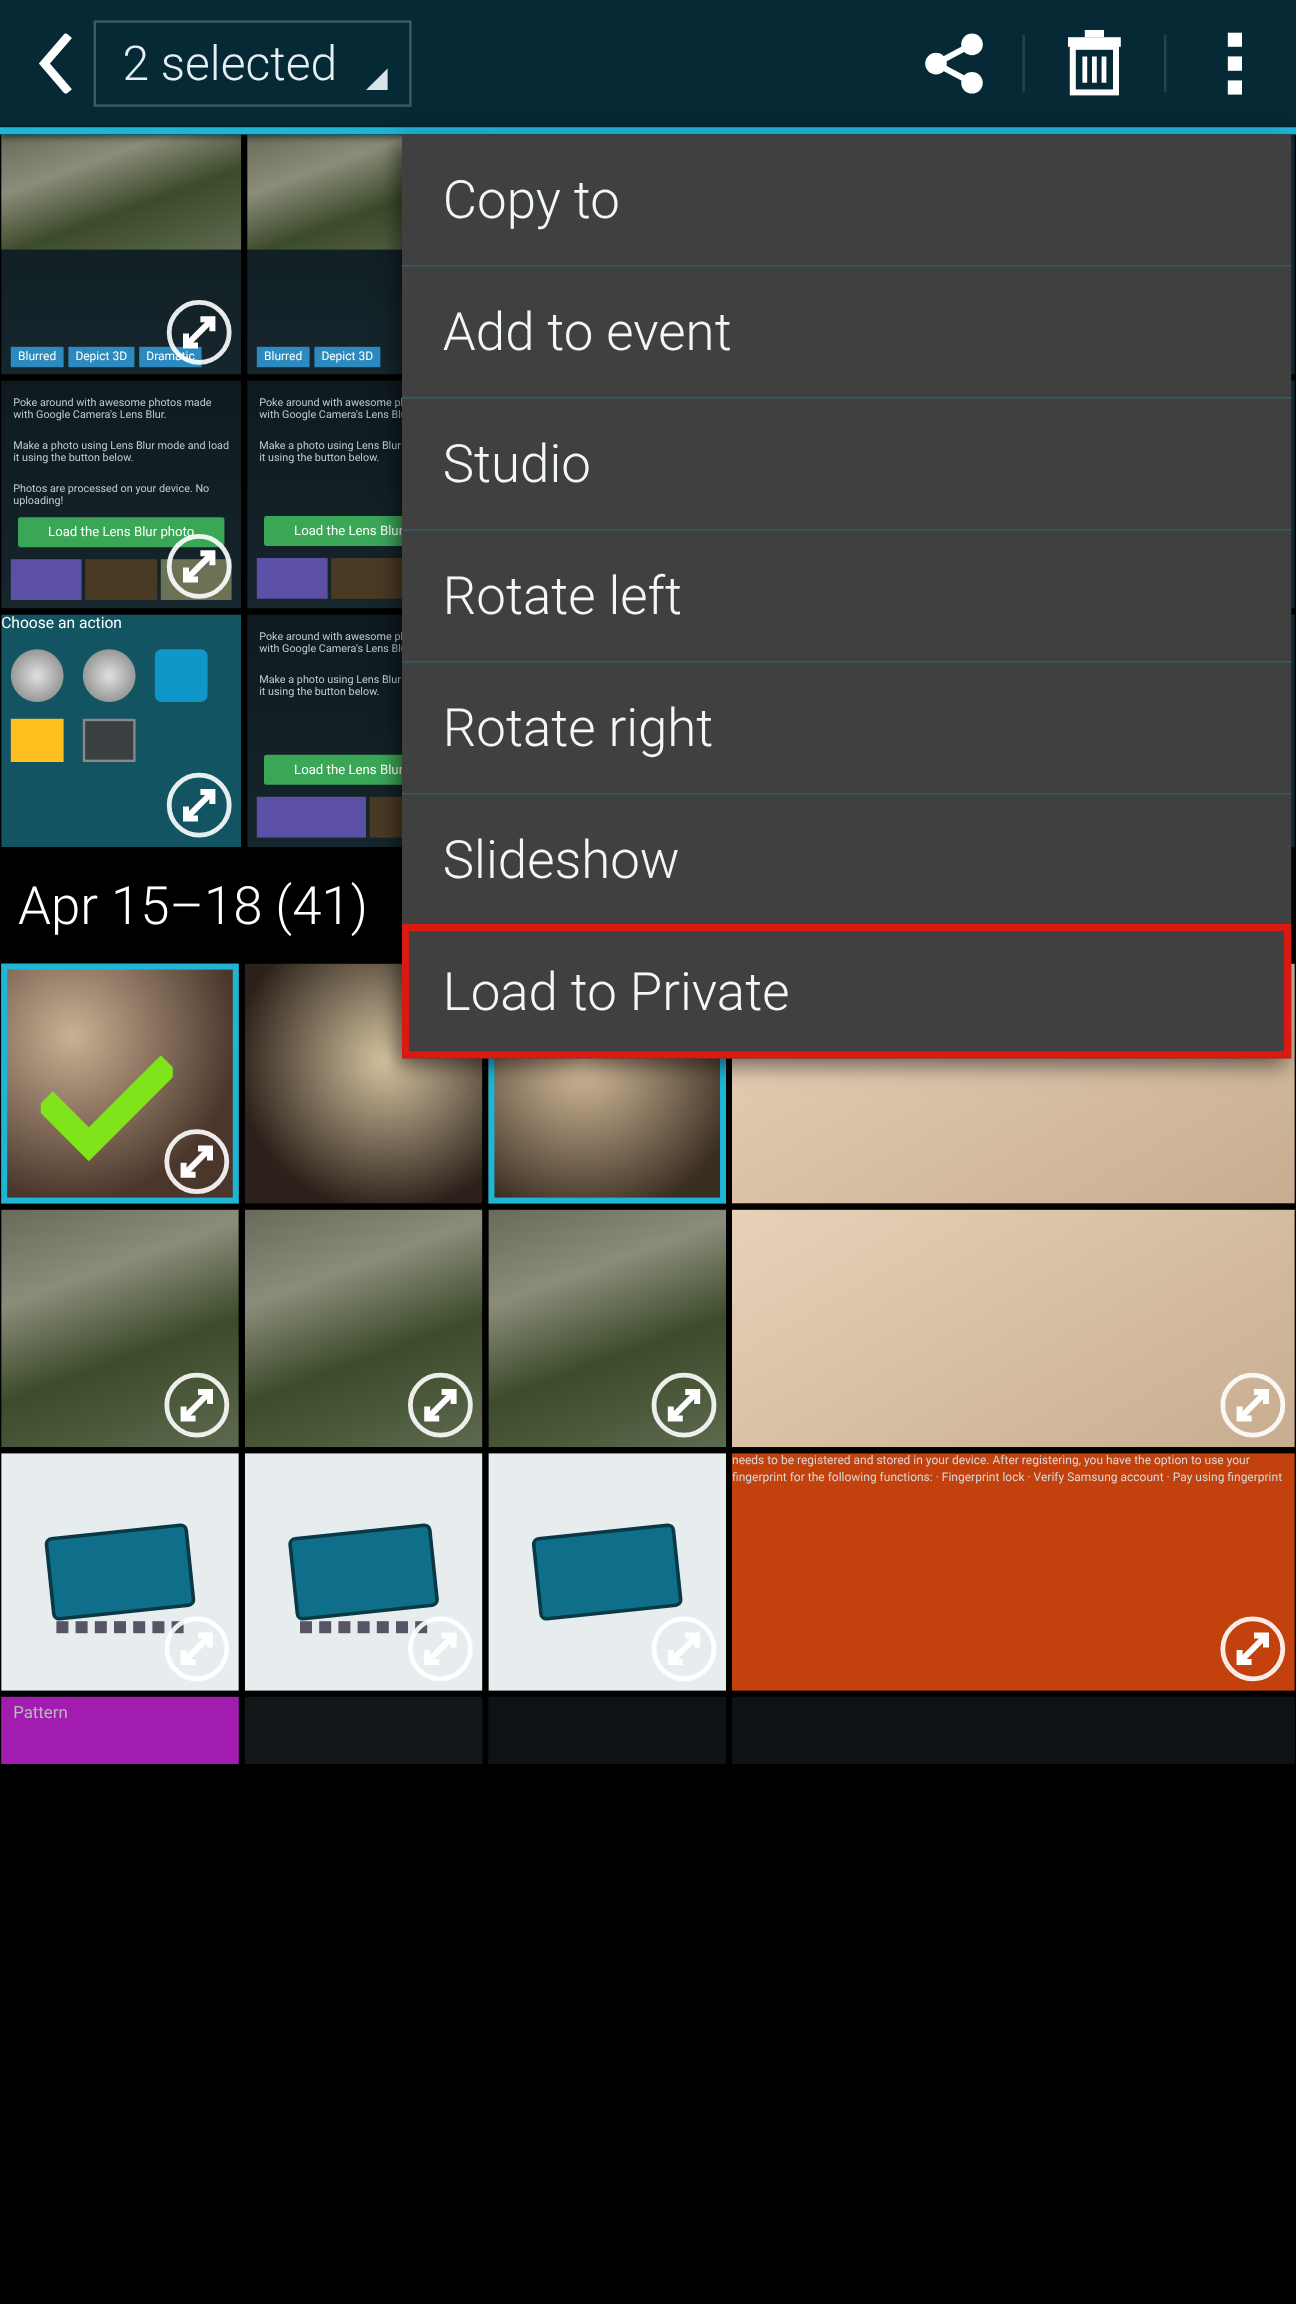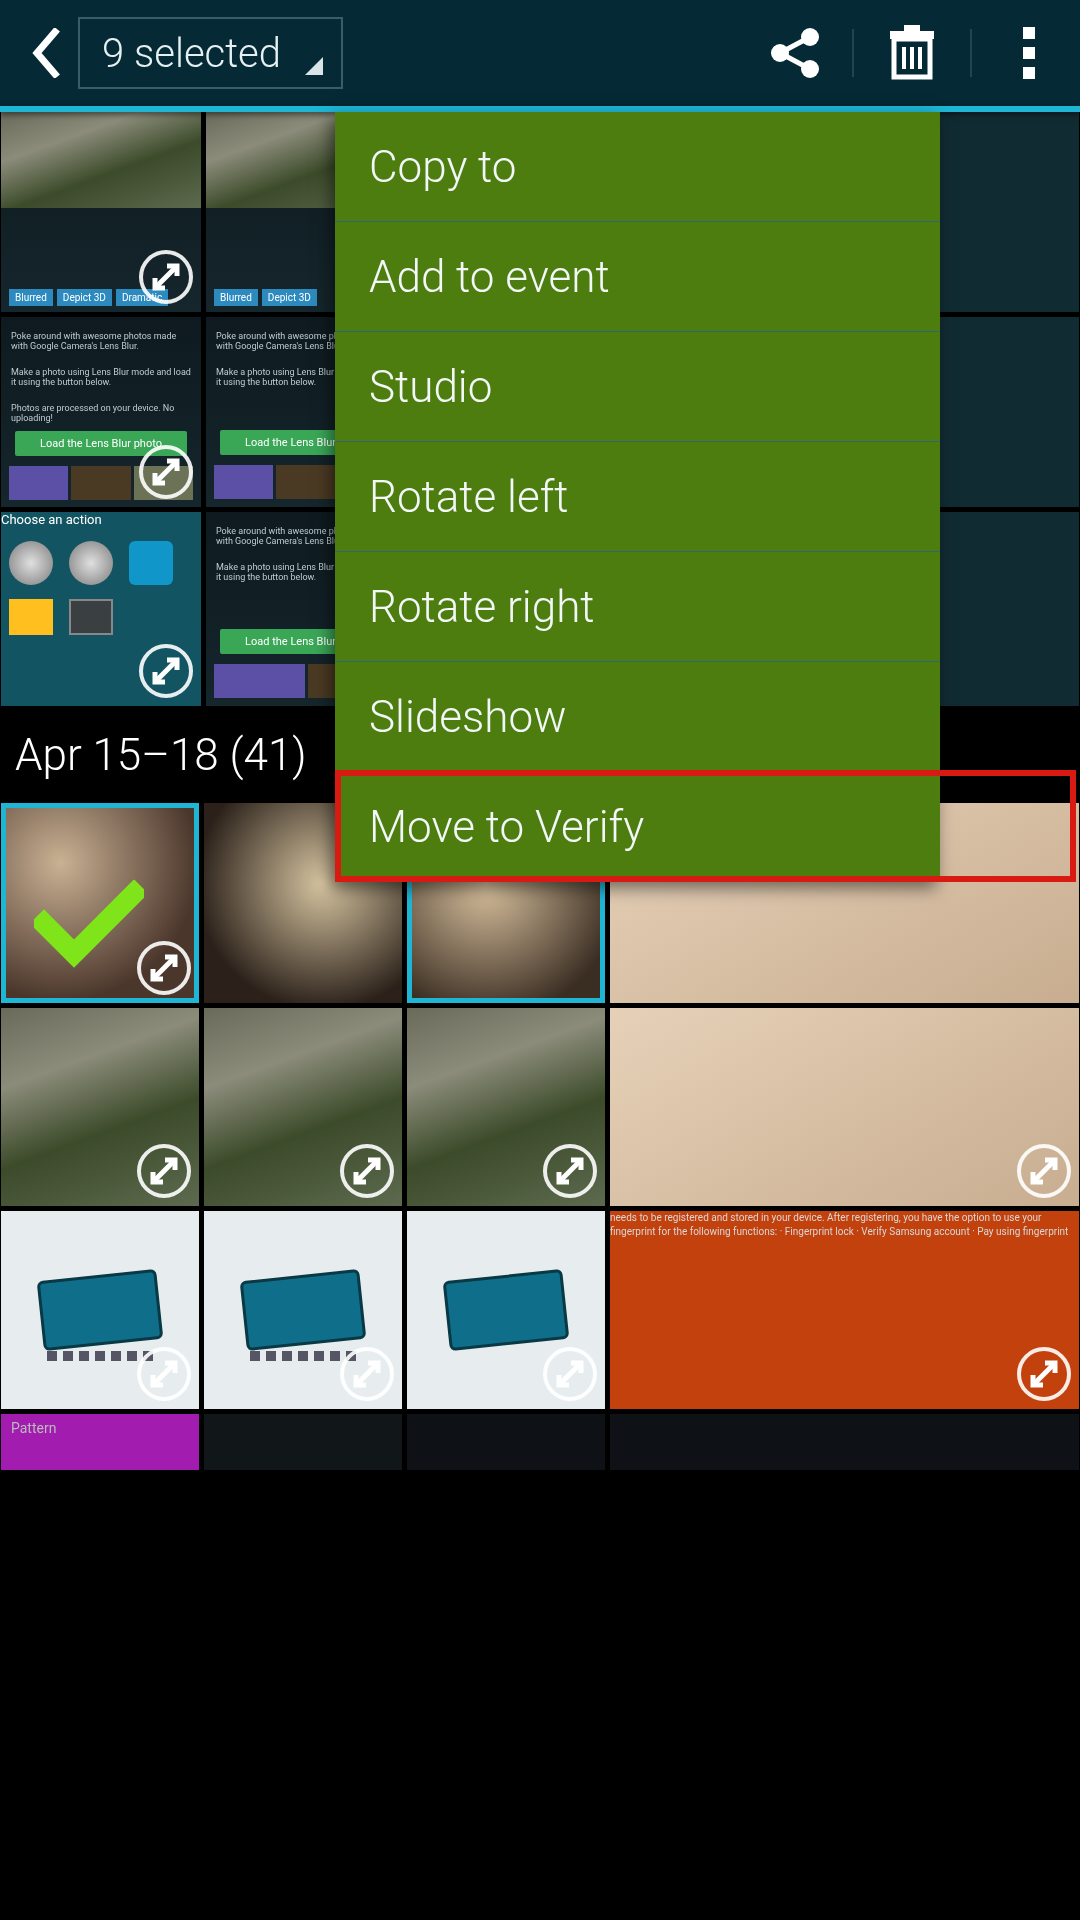--- a/index.html
+++ b/index.html
@@ -172,7 +172,7 @@
     </svg>
   </div>
   <div class="sel-box">
-    <span>9 selected</span>
+    <span>2 selected</span>
     <div class="sel-tri"></div>
   </div>
   <div class="hdr-right">

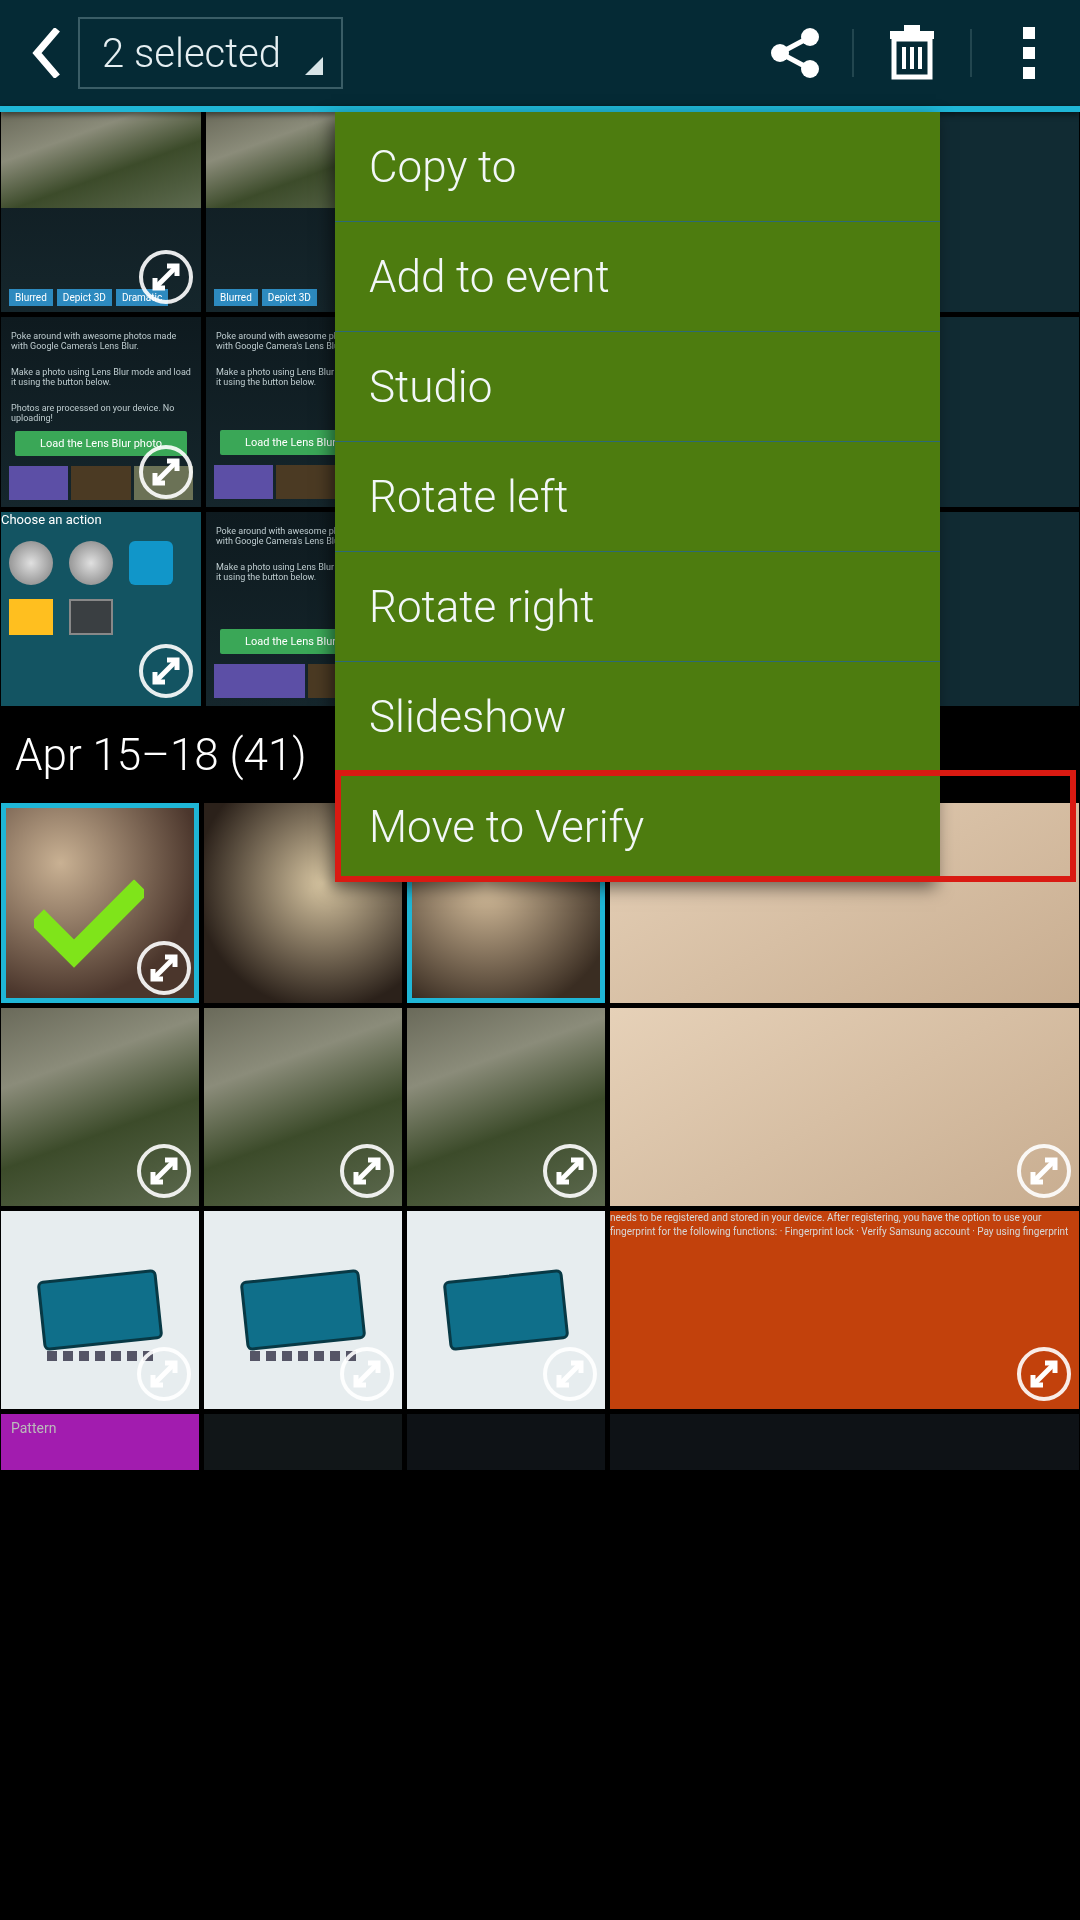--- a/index.html
+++ b/index.html
@@ -139,8 +139,8 @@
     position: absolute;
     top: 112px;
     left: 335px;
-    width: 605px;
-    background: #4d7c0f;
+    width: 741px;
+    background: #404040;
     box-shadow: -4px 6px 16px rgba(0,0,0,.5);
     z-index: 20;
   }

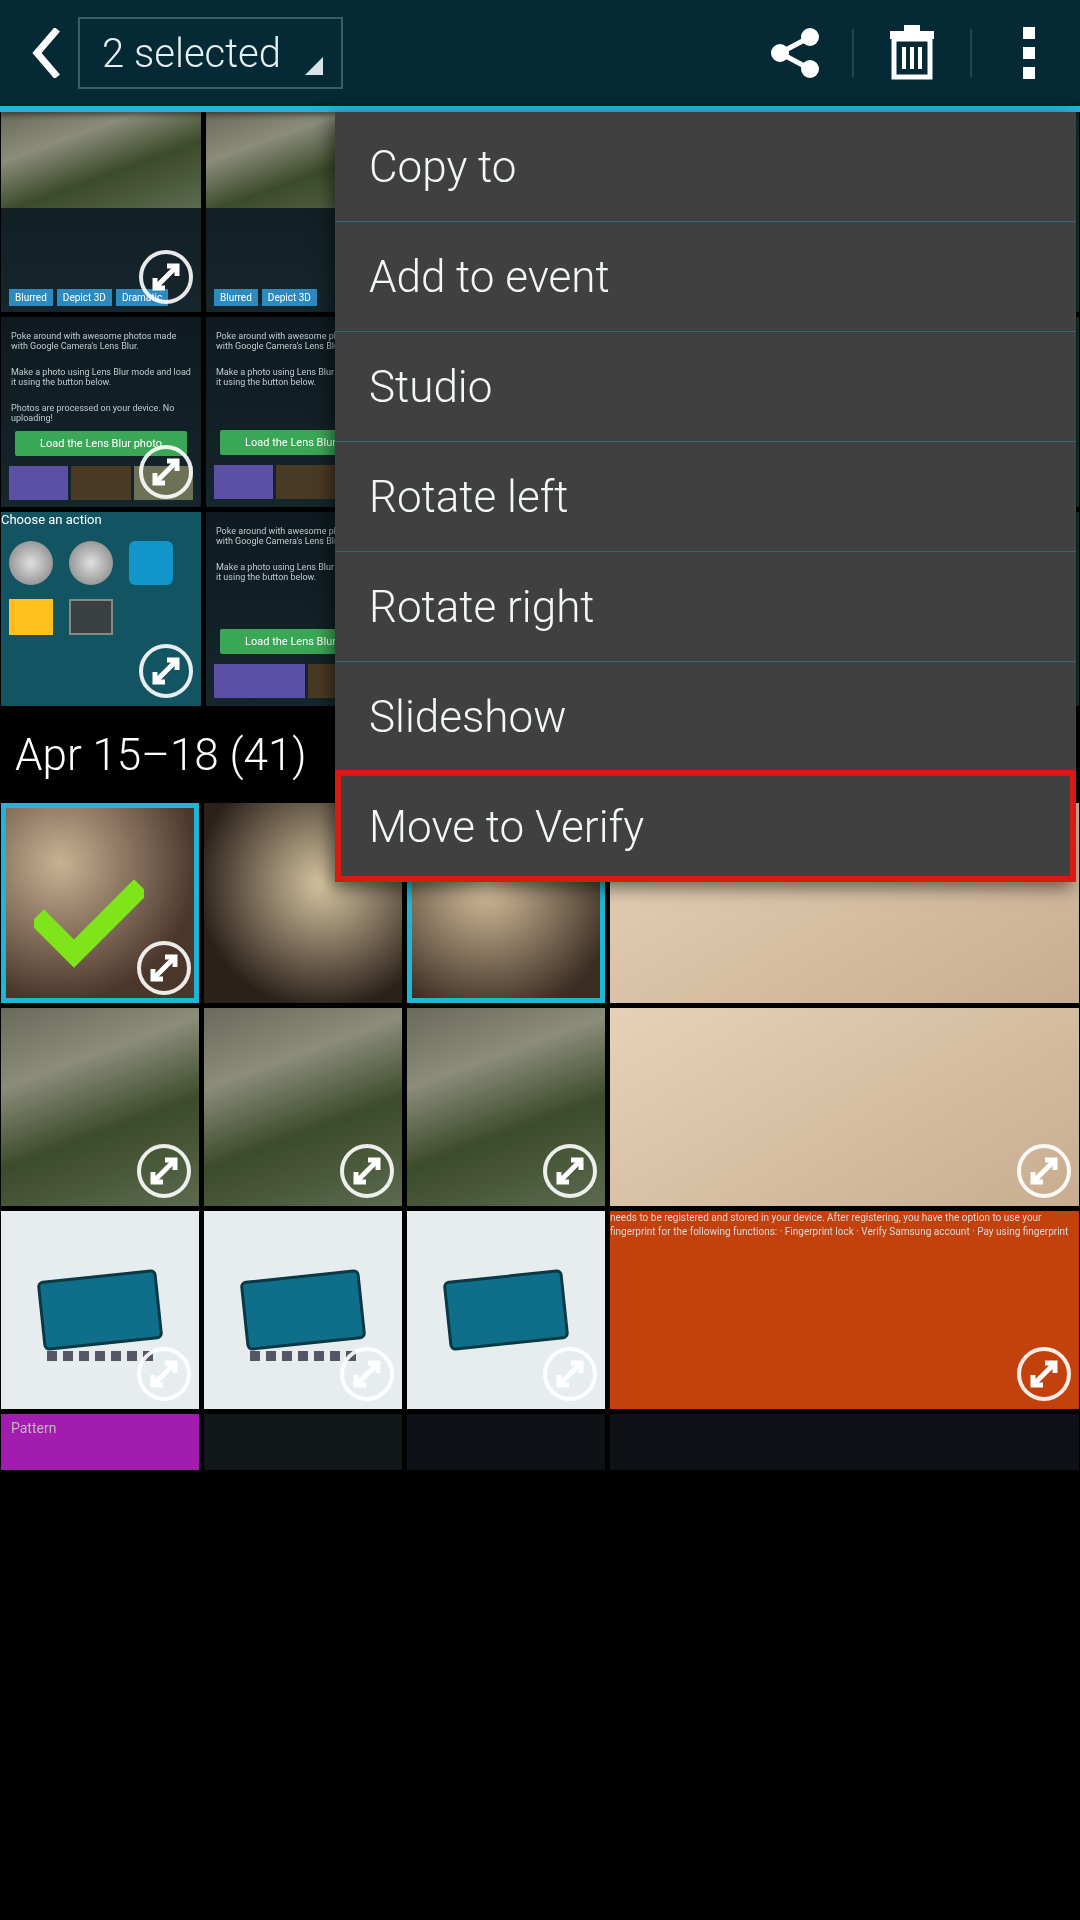--- a/index.html
+++ b/index.html
@@ -478,7 +478,7 @@
   <div class="menu-item">Rotate left</div>
   <div class="menu-item">Rotate right</div>
   <div class="menu-item">Slideshow</div>
-  <div class="menu-item">Move to Verify</div>
+  <div class="menu-item">Load to Private</div>
 </div>
 
 <div class="hl-red" style="top:770px;left:335px;width:741px;height:112px;"></div>

